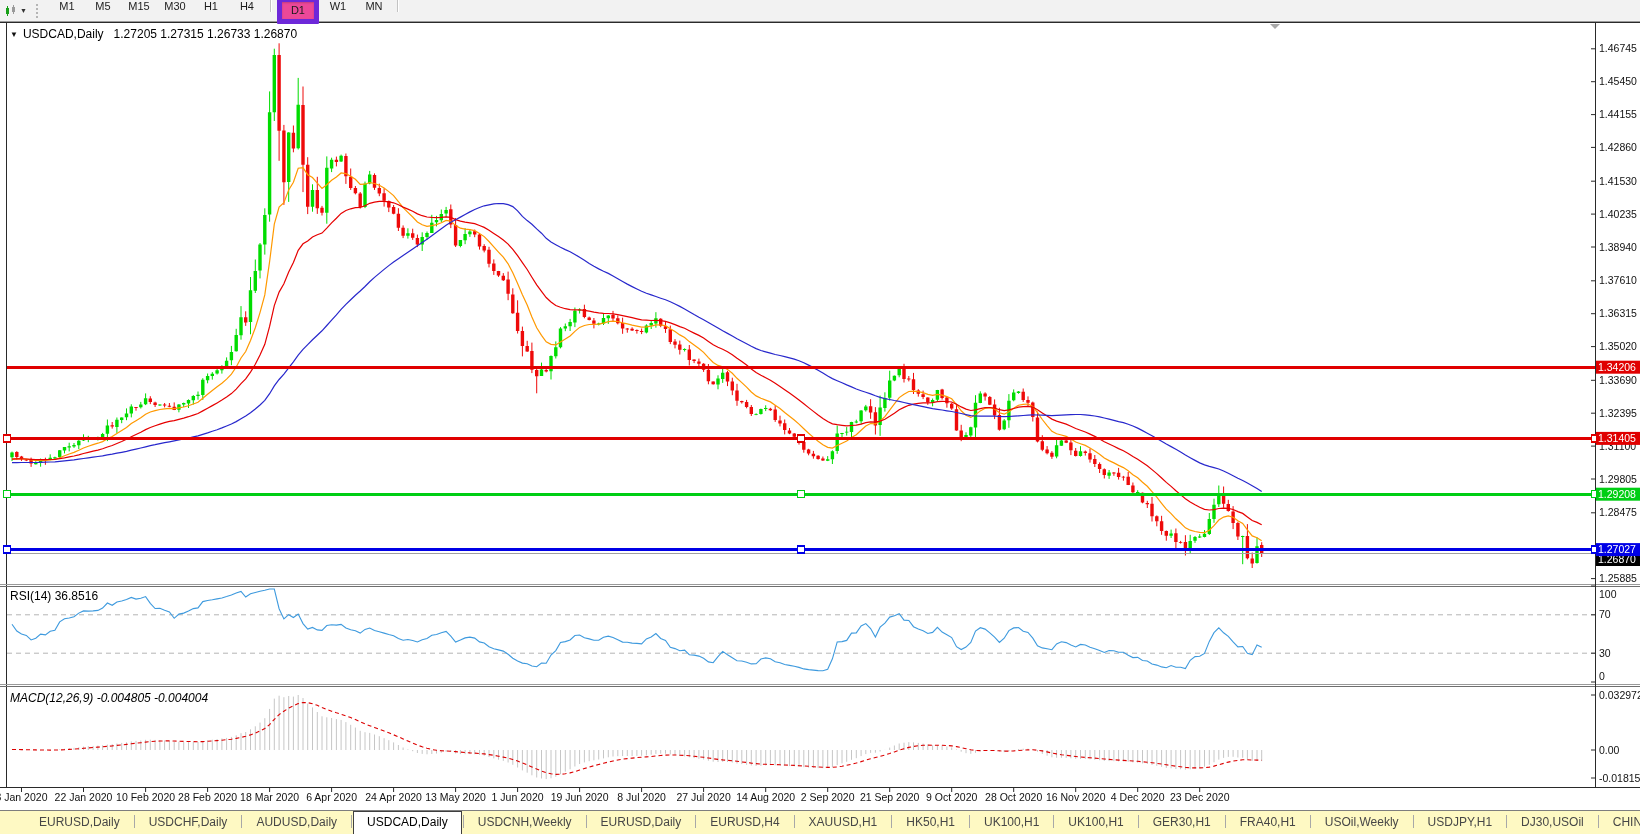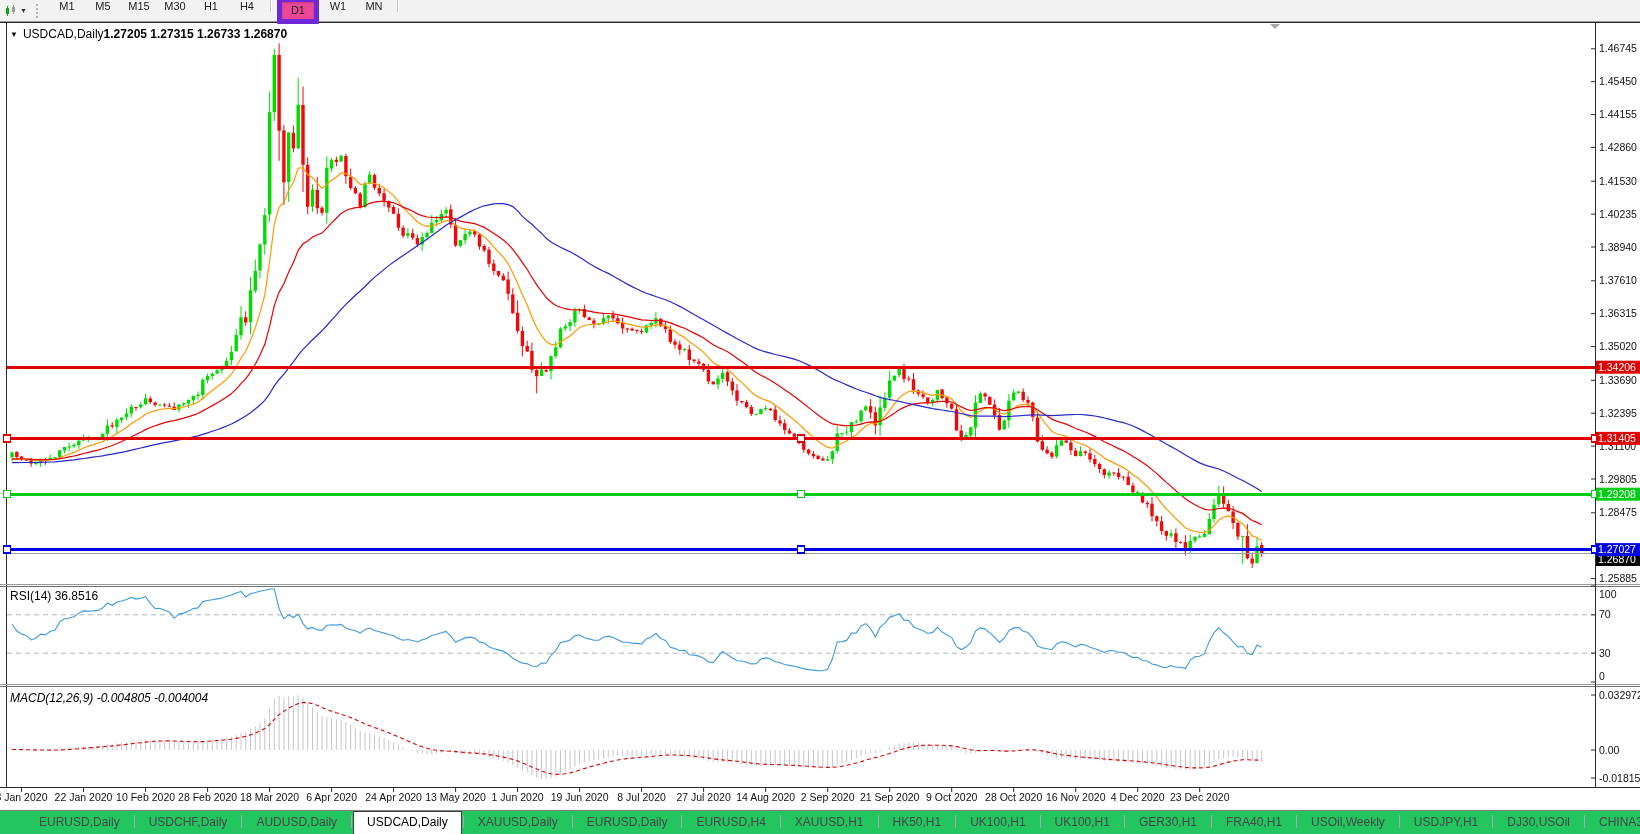--- a/index.html
+++ b/index.html
@@ -22,7 +22,7 @@
   .chart-title{position:absolute;left:10px;top:27px;font-size:12px;color:#000;z-index:4;
                display:flex;align-items:center;white-space:pre;}
   .chart-title .caret{font-size:8px;margin-right:5px;color:#111;}
-  .chart-title .ohlc{font-weight:bold;}
+  .chart-title .ohlc{margin-left:10px;}
   .panel-label{position:absolute;left:10px;font-size:12px;color:#000;z-index:4;white-space:pre;text-align:right;}
   #rsi-label{top:589px;}
   #macd-label{top:691px;font-style:italic;}

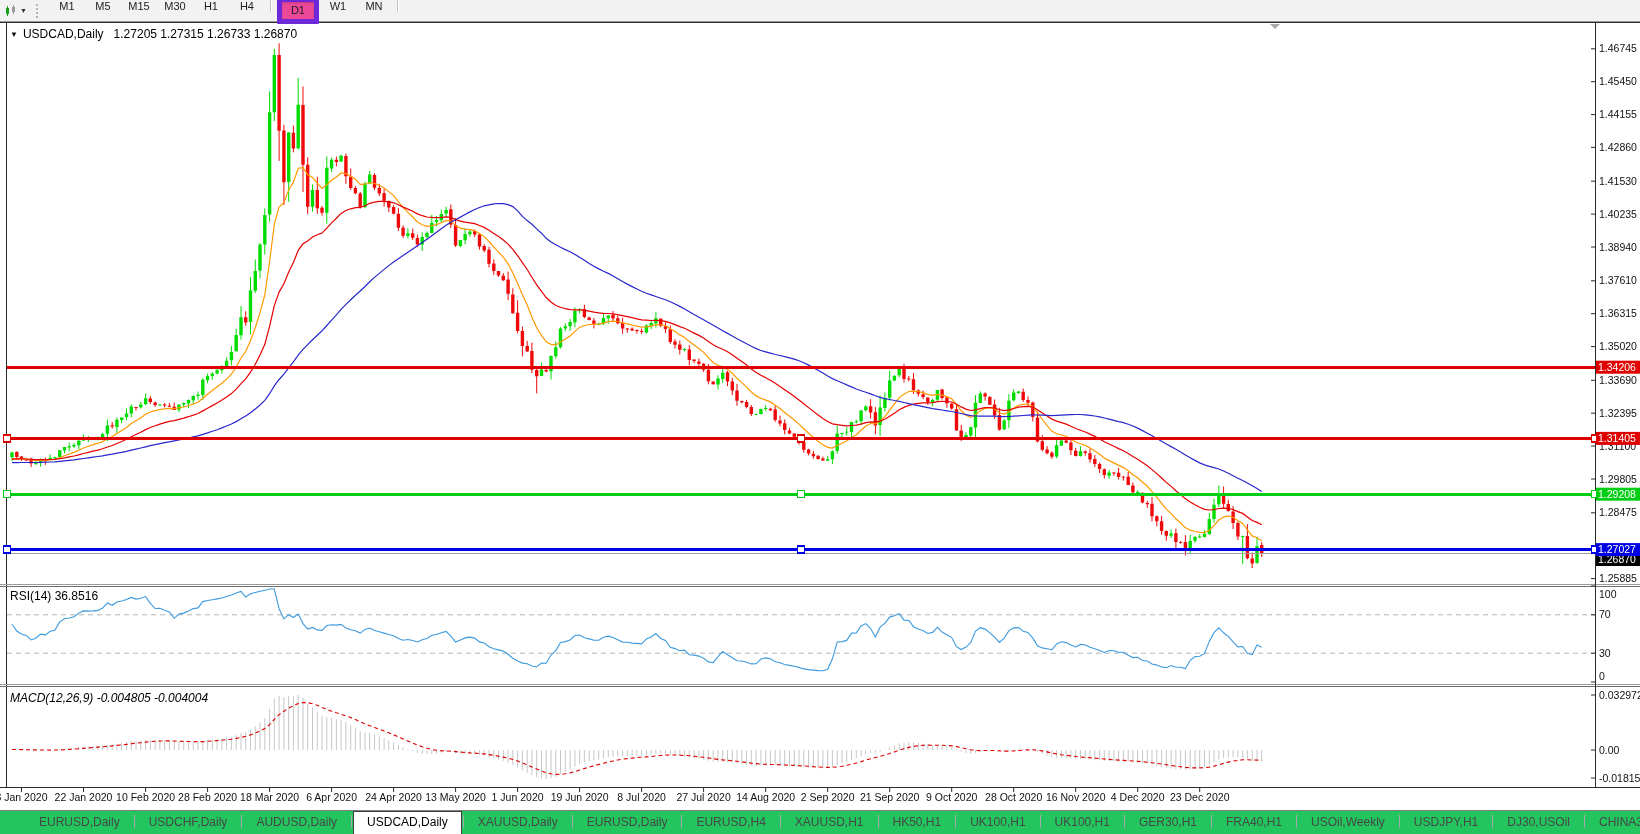--- a/index.html
+++ b/index.html
@@ -28,7 +28,7 @@
   #macd-label{top:691px;font-style:italic;}
 
   
-  .tabbar{position:absolute;left:0;top:810px;width:1640px;height:24px;background:#22c55e;
+  .tabbar{position:absolute;left:0;top:810px;width:1640px;height:24px;background:#fef9c3;
           border-top:1px solid #7e7e7e;display:flex;align-items:flex-end;z-index:6;
           font-size:12px;color:#474747;padding-left:26px;box-sizing:border-box;}
   .tab{padding:3px 13px 5px;cursor:pointer;white-space:nowrap;}

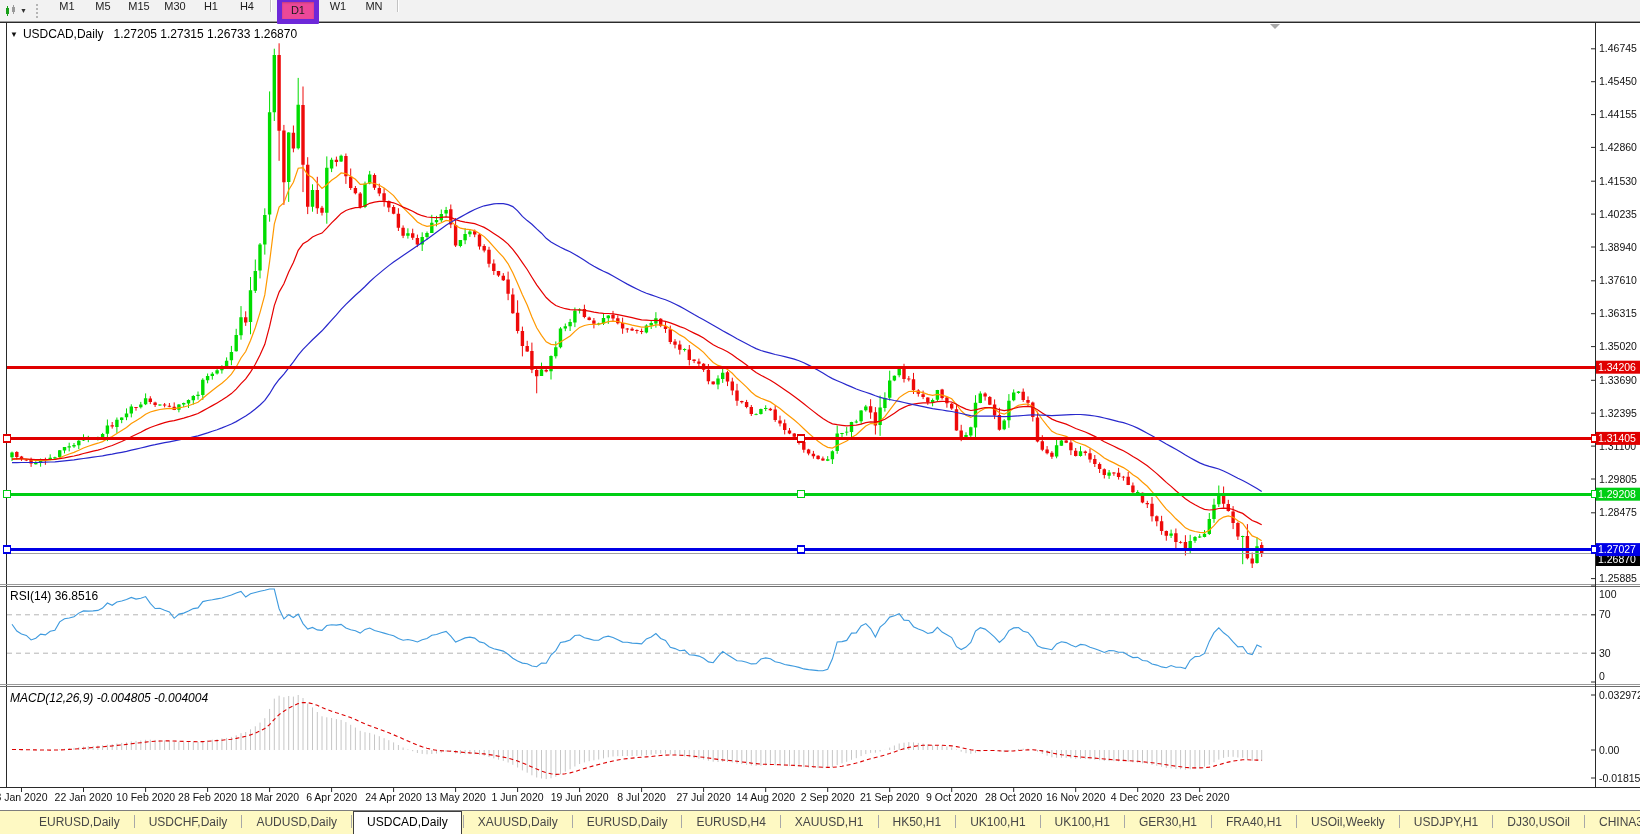--- a/index.html
+++ b/index.html
@@ -253,7 +253,7 @@
         <div class="tabsep"></div>
         <div class="tab active">USDCAD,Daily</div>
         <div class="tabsep"></div>
-        <div class="tab">XAUUSD,Daily</div>
+        <div class="tab">USDCNH,Weekly</div>
         <div class="tabsep"></div>
         <div class="tab">EURUSD,Daily</div>
         <div class="tabsep"></div>

